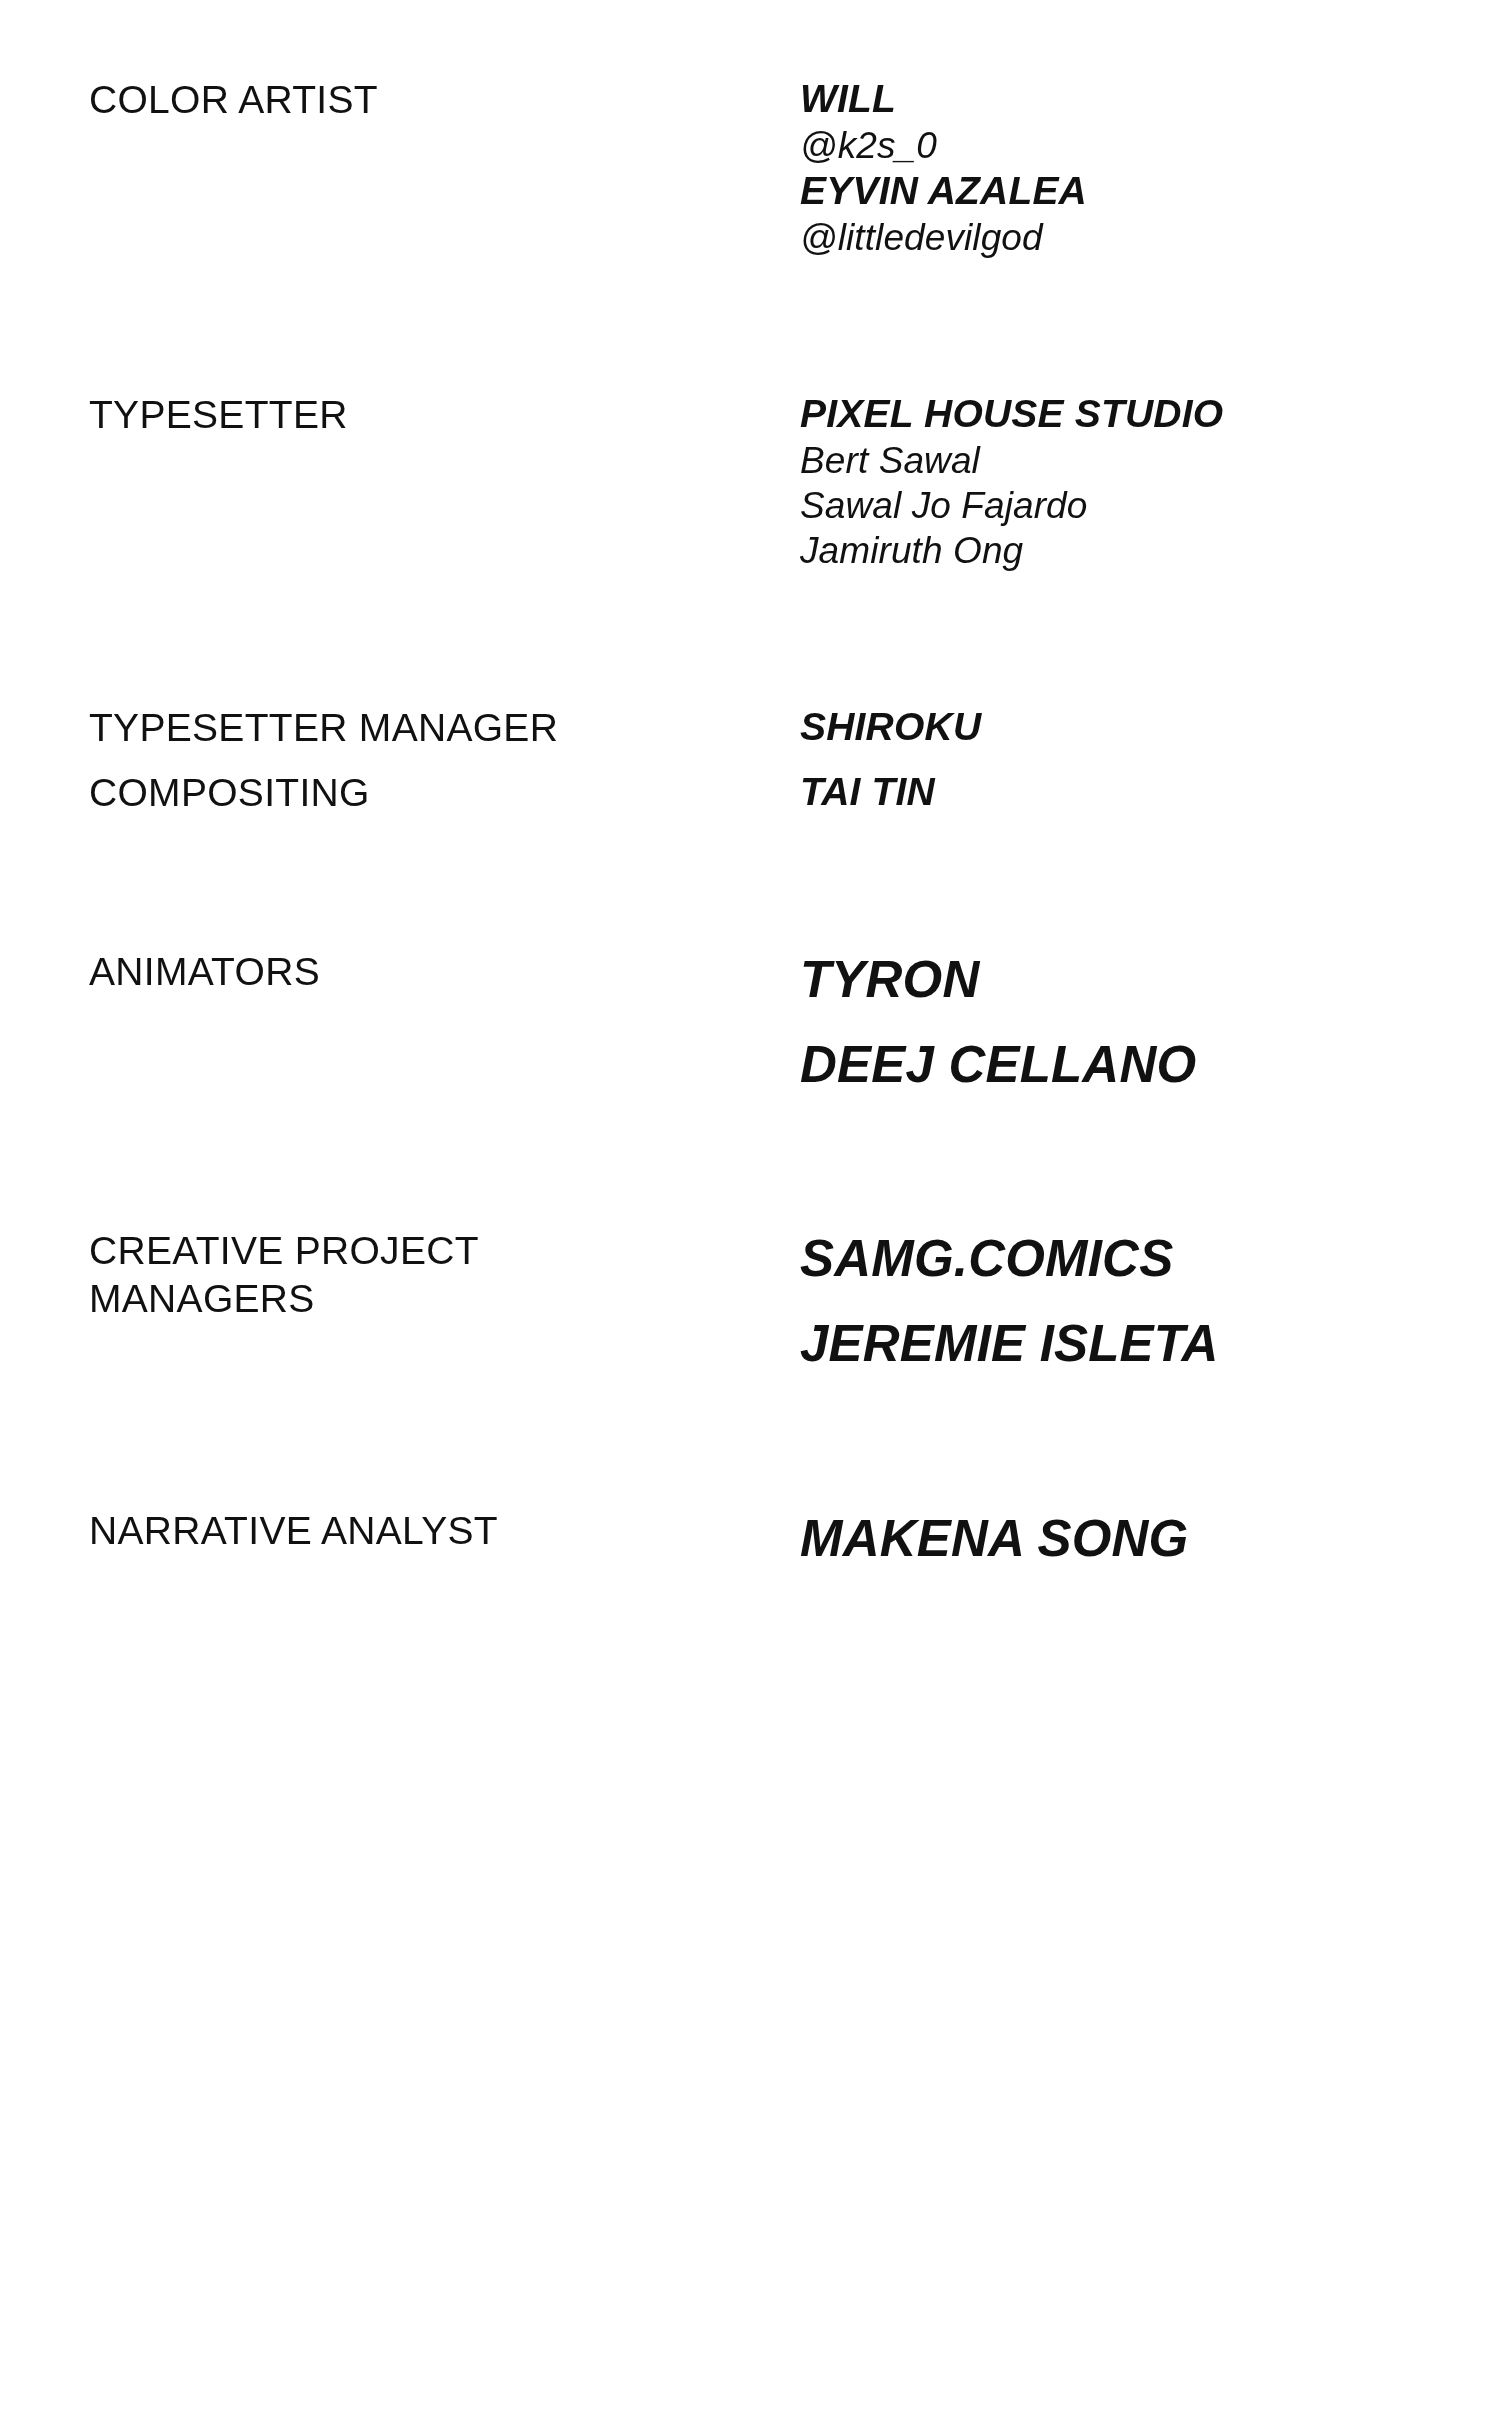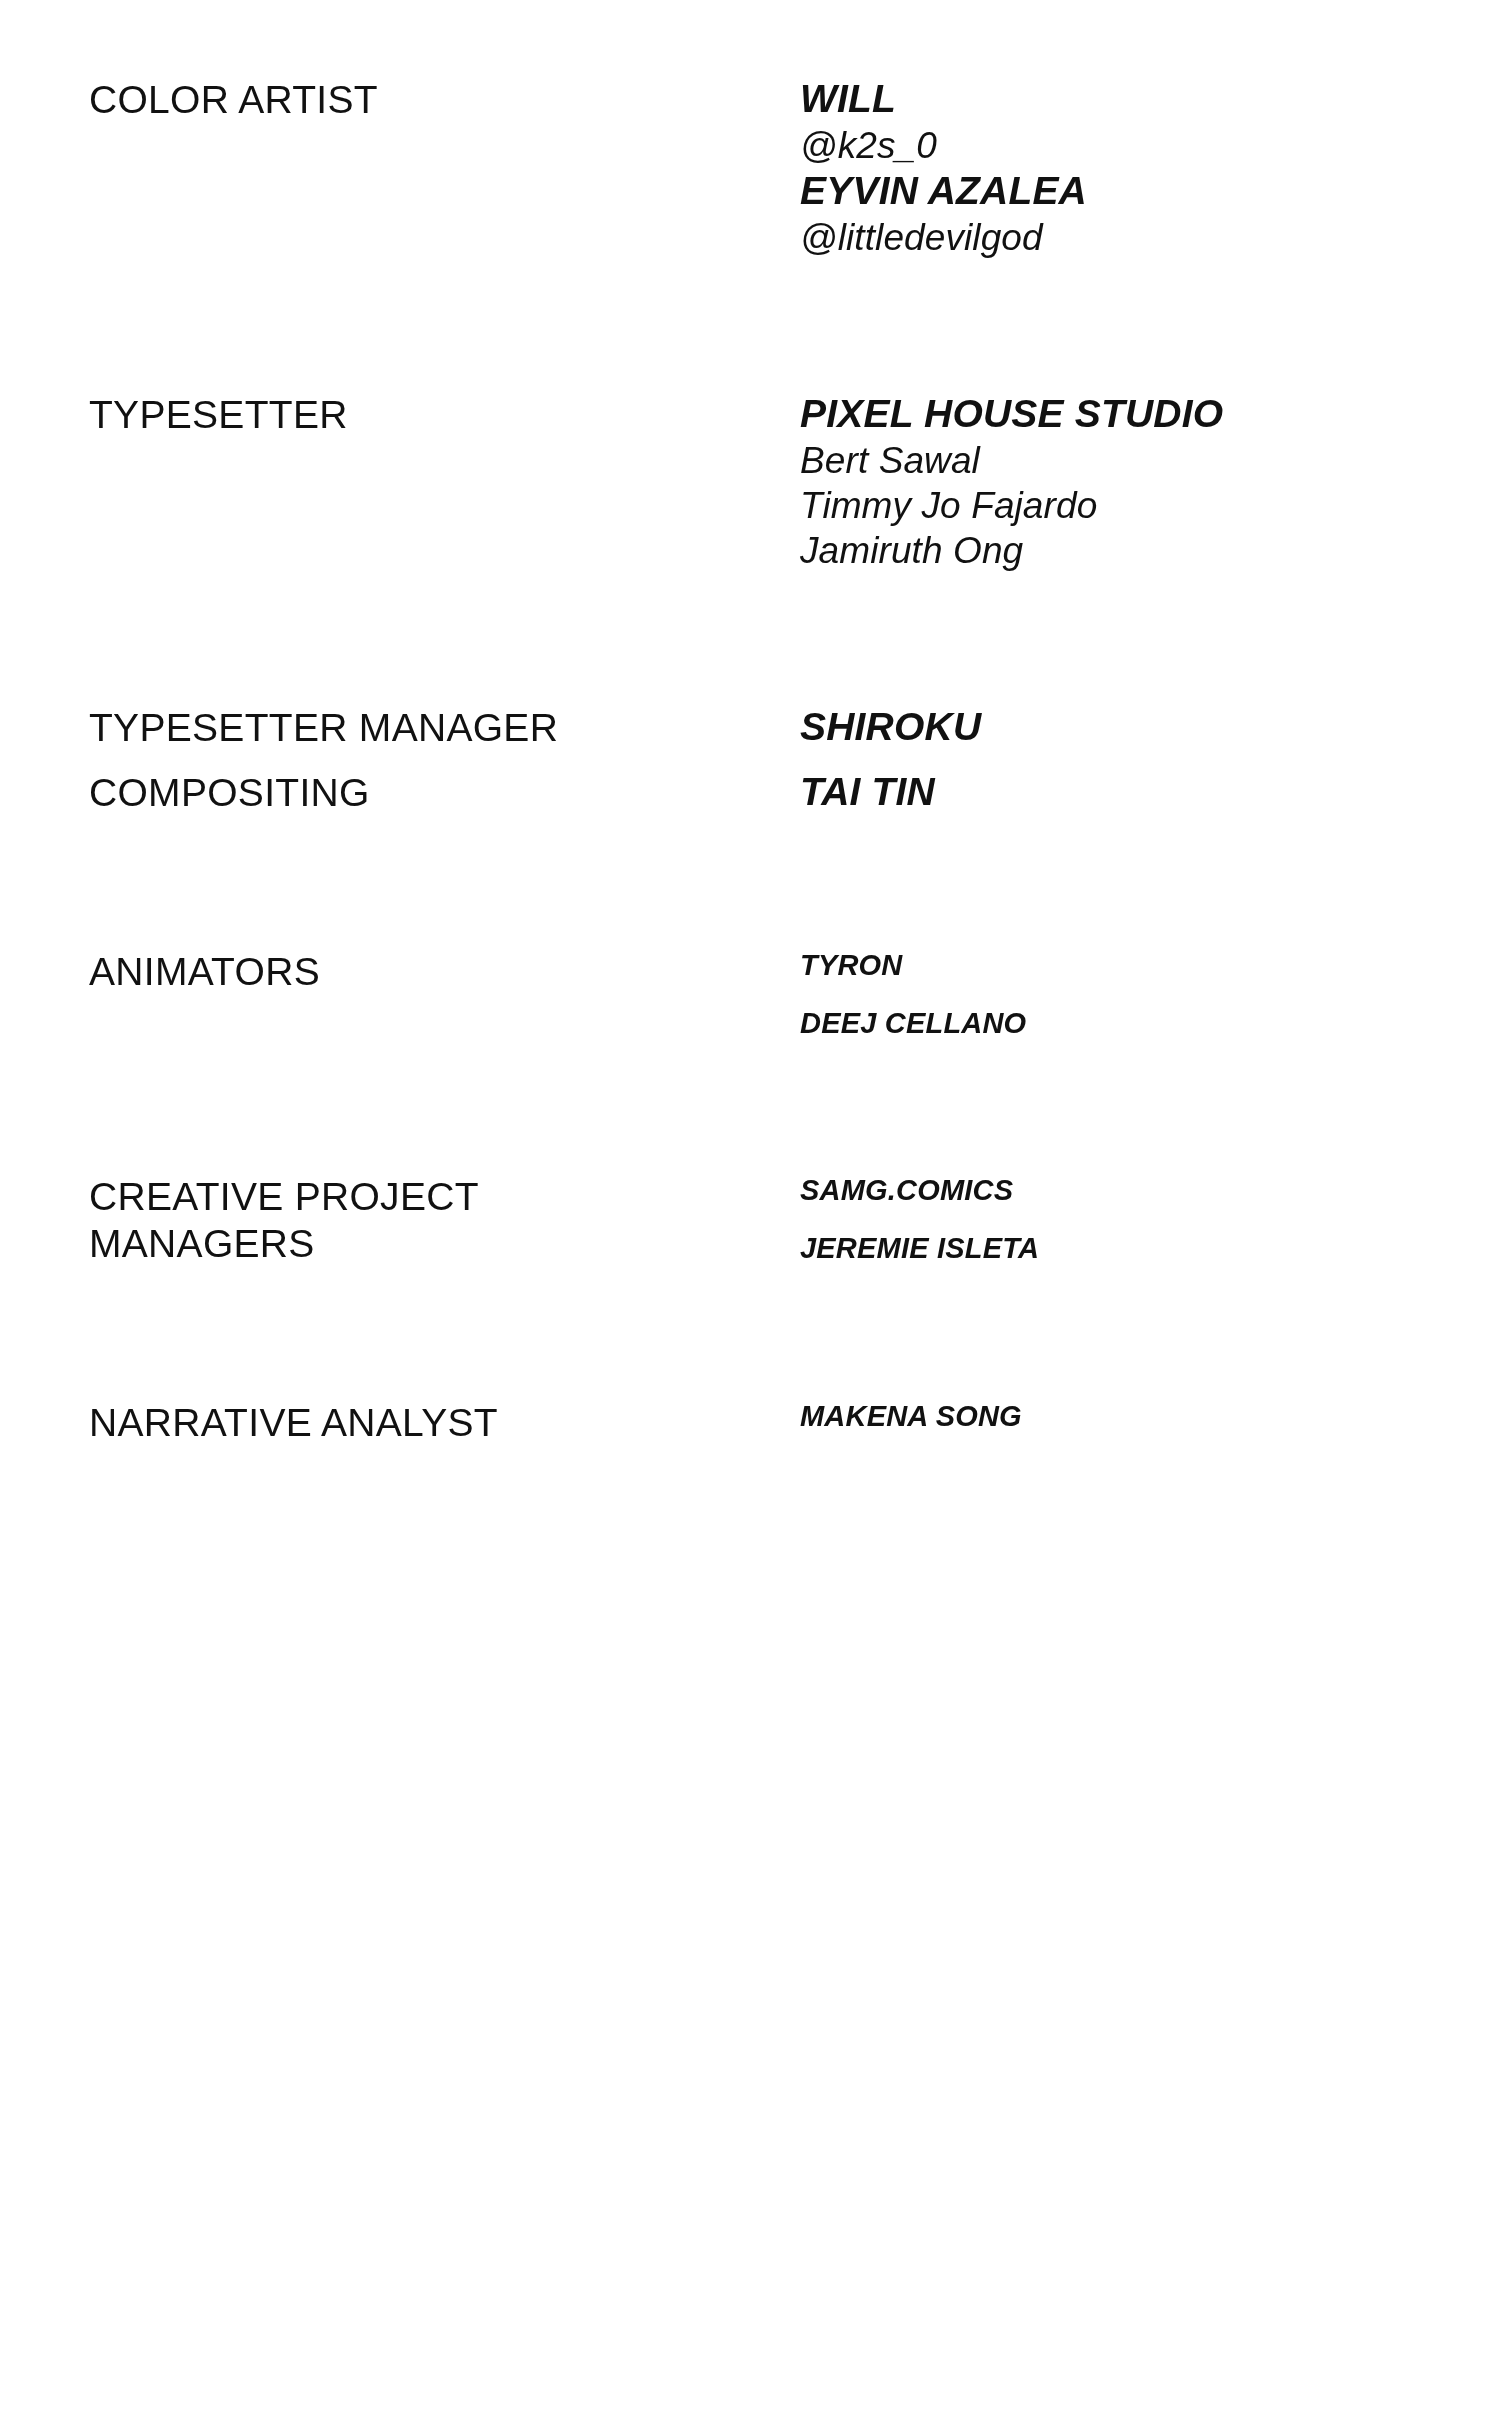--- a/index.html
+++ b/index.html
@@ -125,7 +125,7 @@
       <div class="name-group">
         <div class="name-main">PIXEL HOUSE STUDIO</div>
         <div class="name-sub">Bert Sawal</div>
-        <div class="name-sub">Timmy Jo Fajardo</div>
+        <div class="name-sub">Sawal Jo Fajardo</div>
         <div class="name-sub">Jamiruth Ong</div>
       </div>
     </div>

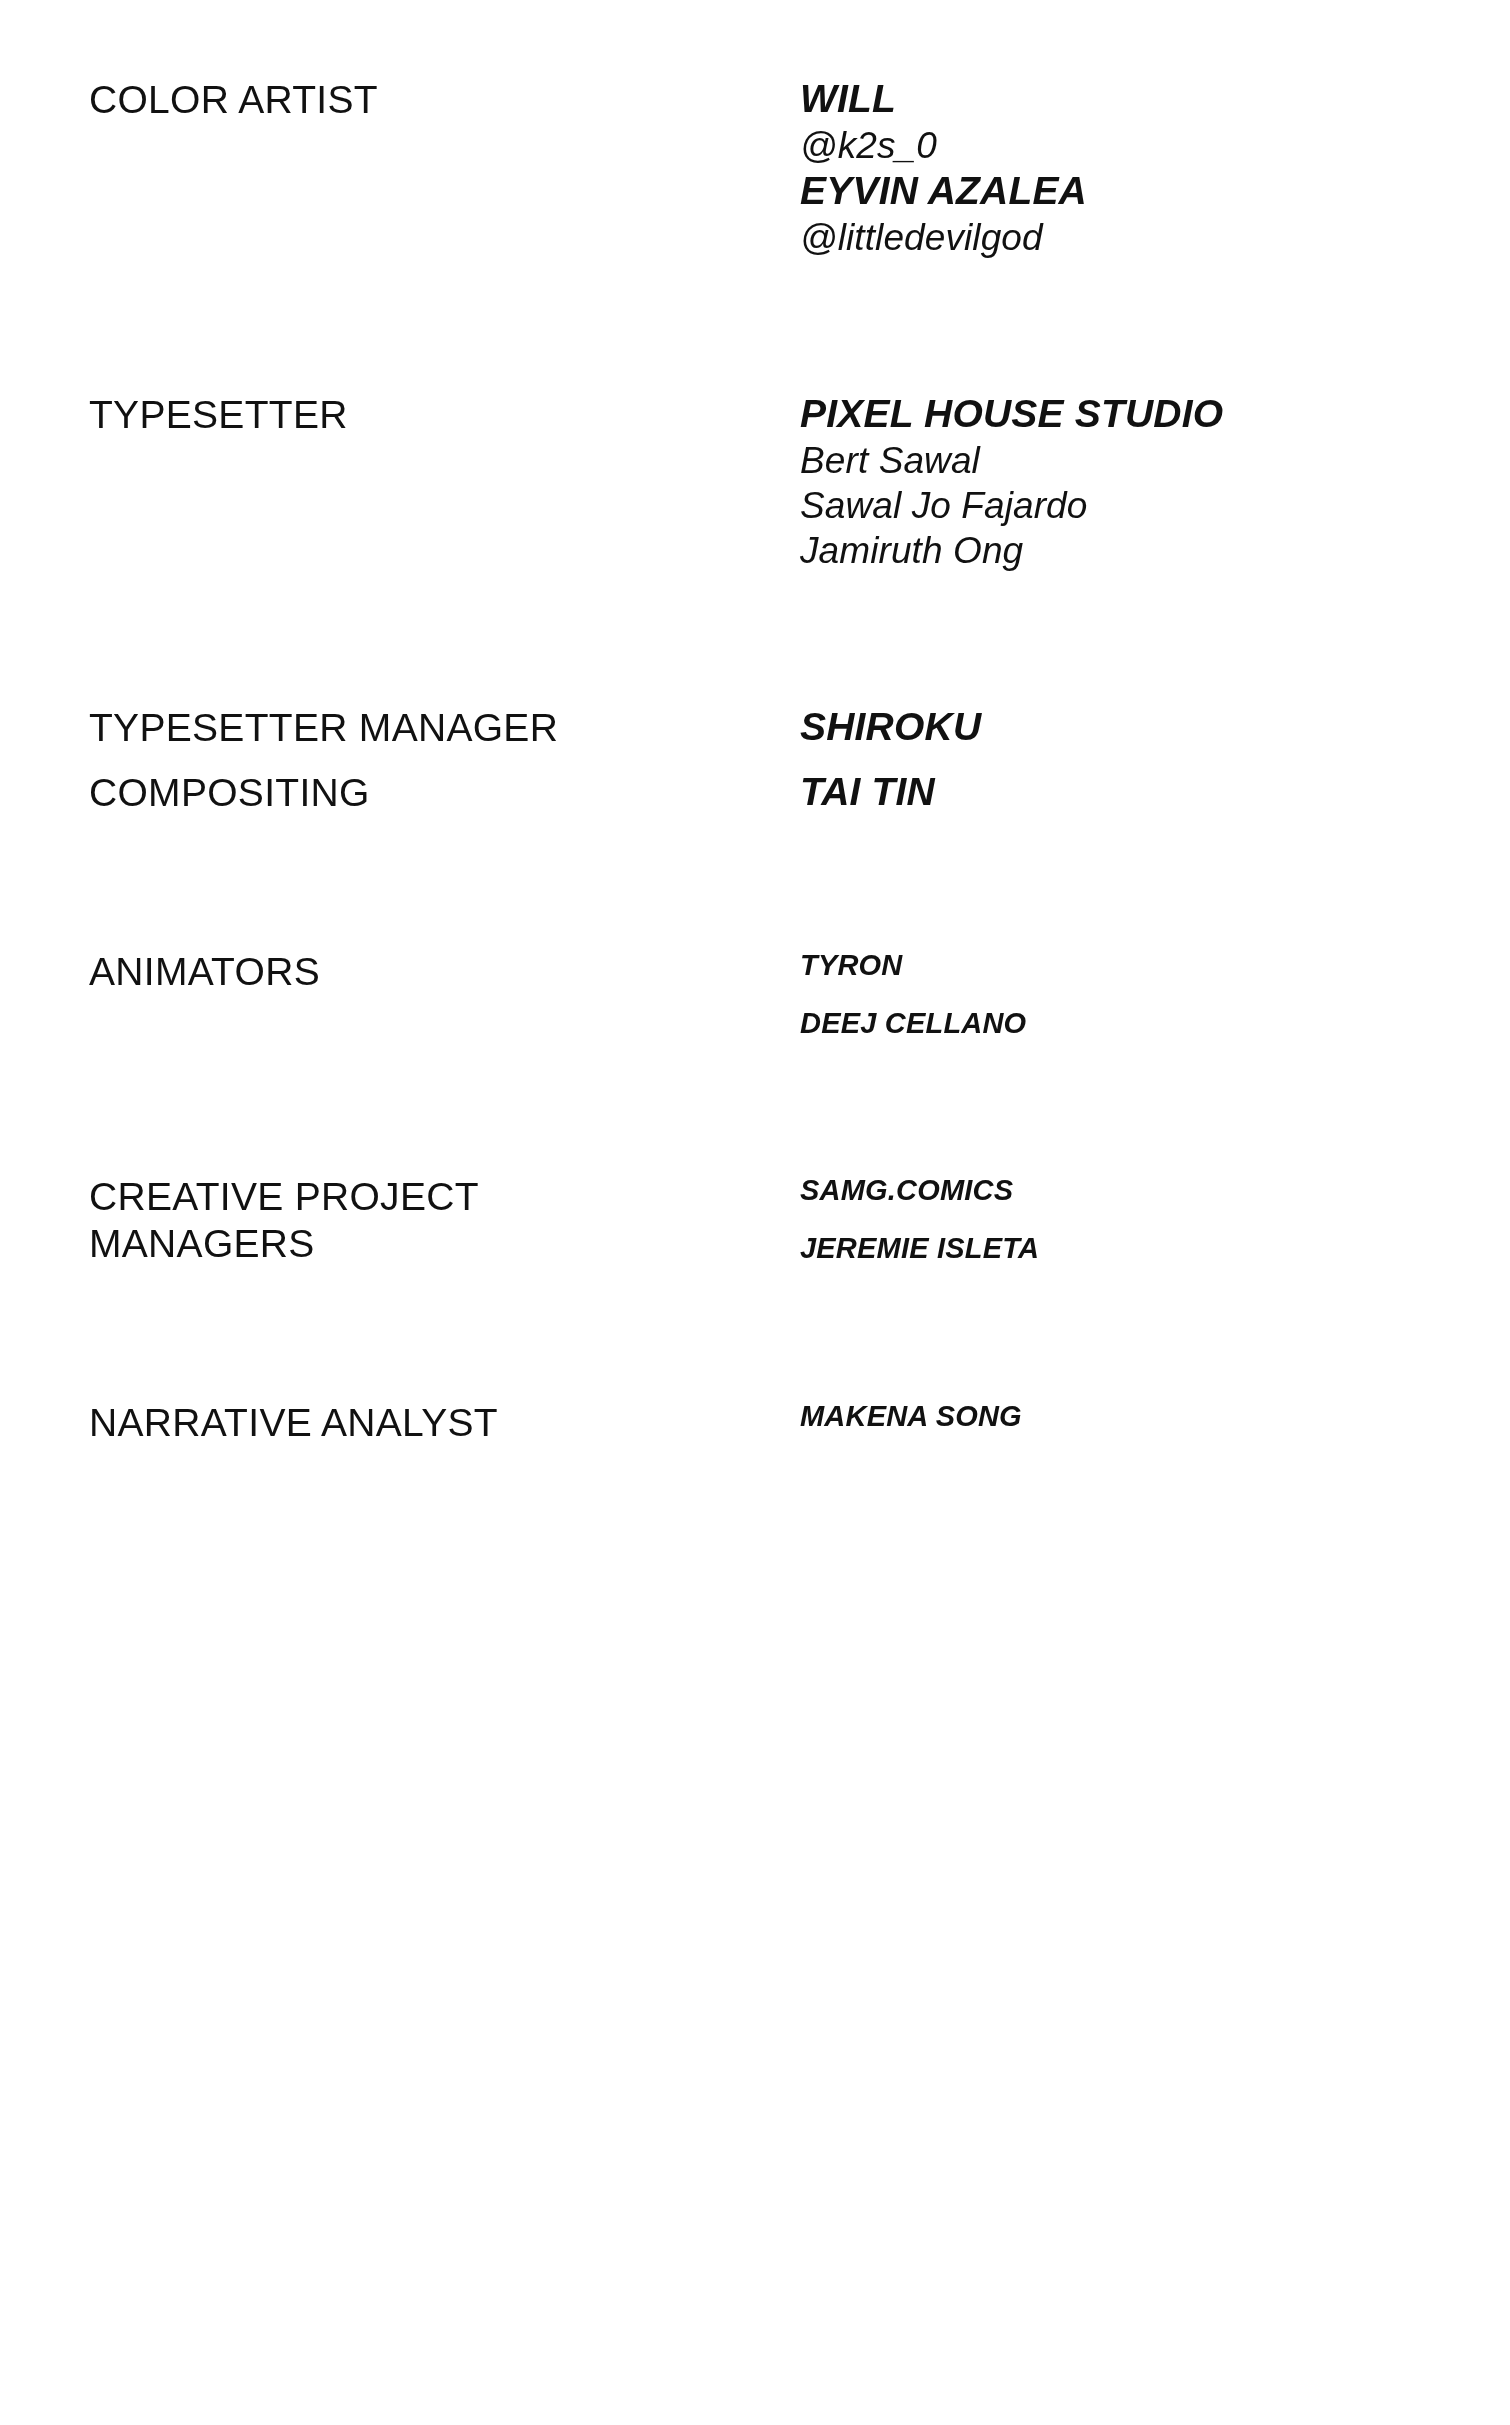--- a/index.html
+++ b/index.html
@@ -79,7 +79,7 @@
   }
 
   .name-line {
-    font-size: 29px;
+    font-size: 51px;
     line-height: 1.24;
     font-weight: 700;
     letter-spacing: 0.2px;

